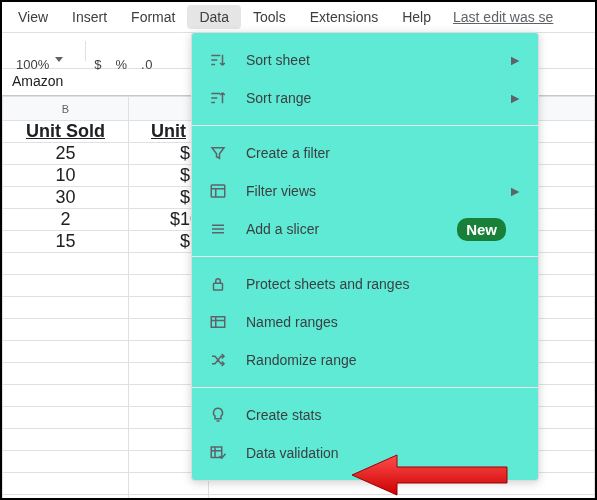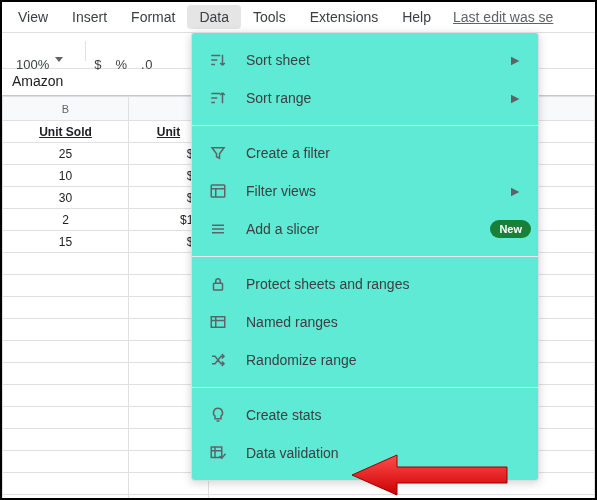--- a/index.html
+++ b/index.html
@@ -25,7 +25,7 @@
   .grid { position: relative; }
   table { border-collapse: collapse; width: 100%; table-layout: fixed; }
   th.colhdr { height: 24px; background: #f8f9fa; border: 1px solid #e0e0e0; font-weight: normal; font-size: 11px; color: #5f6368; text-align: center; }
-  td { height: 22px; border: 1px solid #e0e0e0; font-size: 12px; color: #202124; padding: 0 8px; }
+  td { height: 22px; border: 1px solid #e0e0e0; font-size: 18px; color: #202124; padding: 0 8px; }
   td.center { text-align: center; }
   td.right { text-align: right; }
   .col-b { width: 126px; }

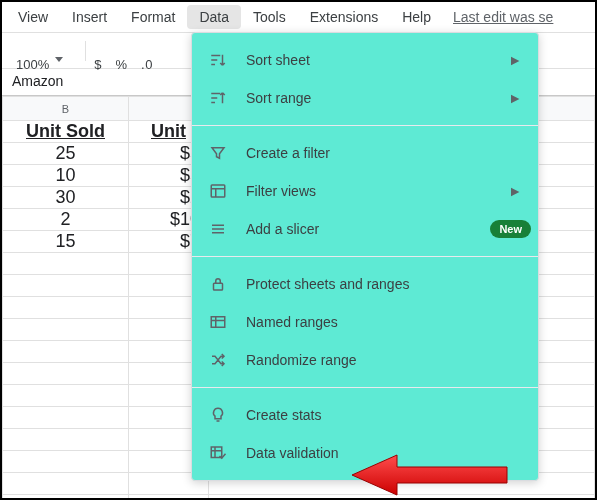--- a/index.html
+++ b/index.html
@@ -40,7 +40,7 @@
   .menu .lbl { flex: 1; }
   .menu .arrow { color: #5f6368; position: absolute; right: 16px; }
   .menu .divider { height: 1px; background: #e8eaed; margin: 8px 0; }
-  .badge-new { background: #188038; color: #fff; font-size: 11px; font-weight: bold; padding: 3px 9px; border-radius: 10px; position: absolute; right: 7px; }
+  .badge-new { background: #188038; color: #fff; font-size: 15px; font-weight: bold; padding: 3px 9px; border-radius: 10px; position: absolute; right: 32px; }
 
   svg { display: block; }
 

